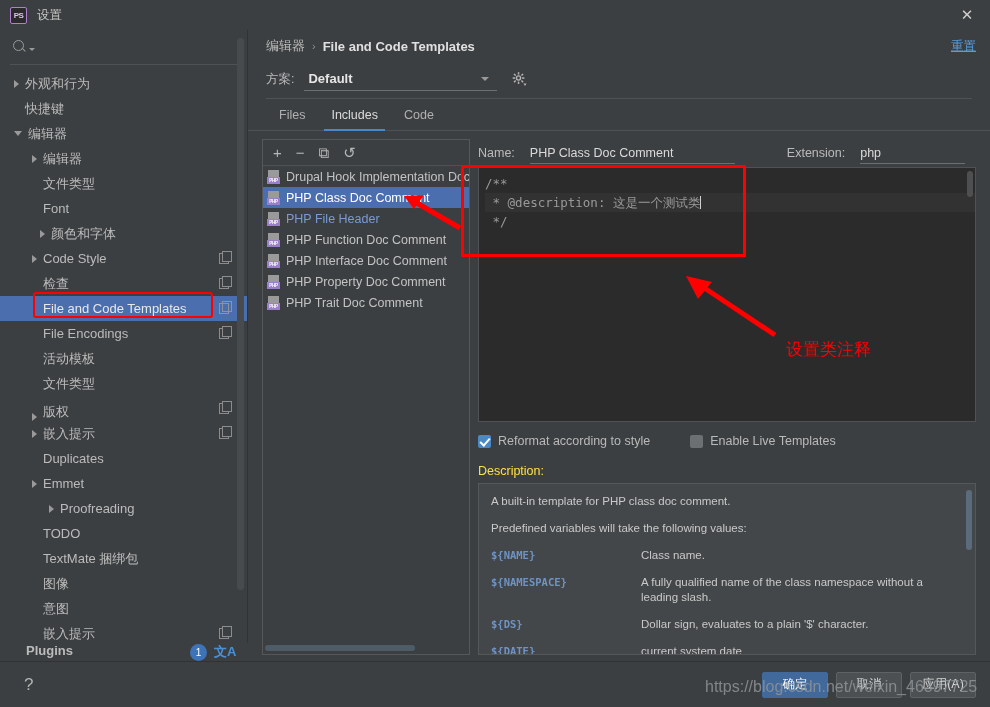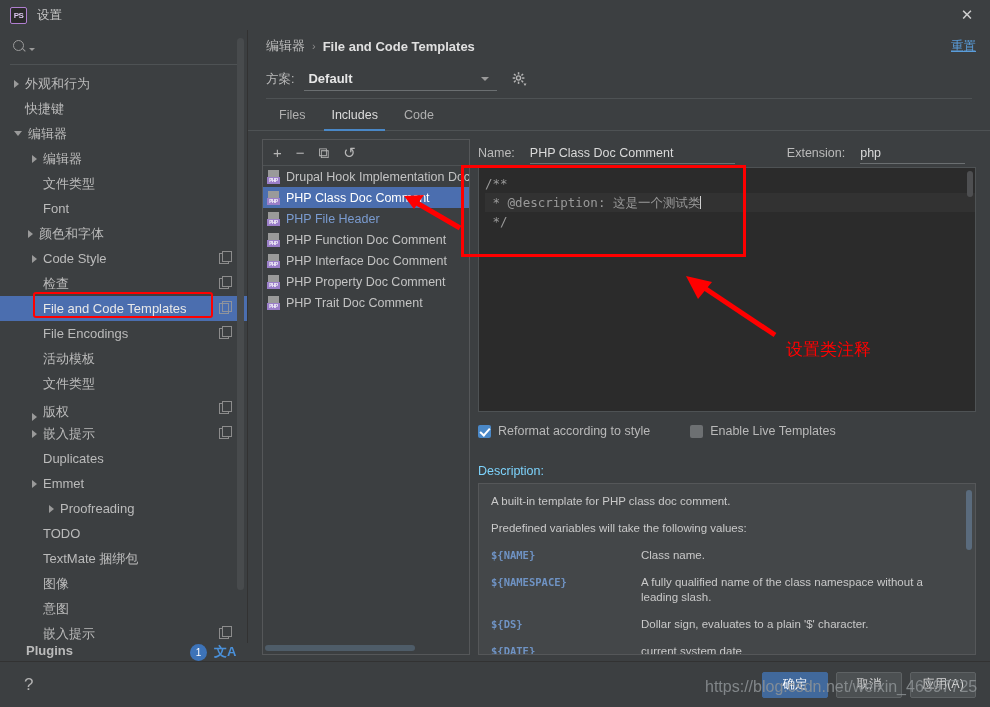--- a/index.html
+++ b/index.html
@@ -471,7 +471,7 @@
             <span class="arrow none"></span>
             <span>Font</span>
           </div>
-          <div class="tree-item" style="padding-left: 28px;">
+          <div class="tree-item" style="padding-left: 40px;">
             <span class="arrow right"></span>
             <span>颜色和字体</span>
           </div>

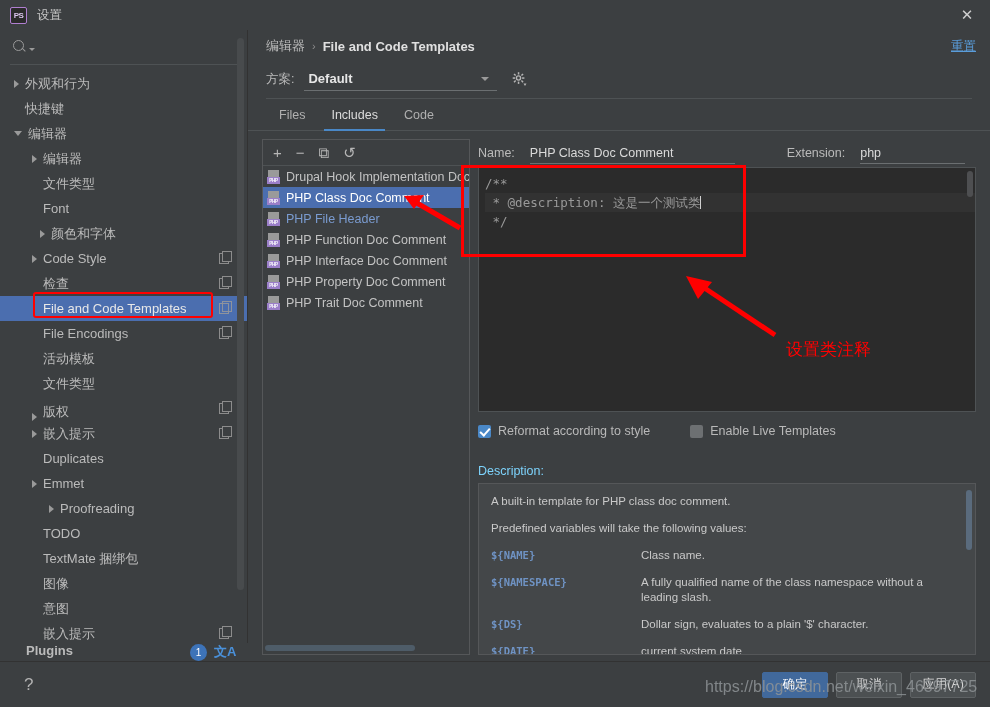--- a/index.html
+++ b/index.html
@@ -351,7 +351,7 @@
   .cbx.off { background: #6d7072; }
   .chk-label { font-size: 12.5px; color: #b9b9b9; margin-right: 40px; }
 
-  .desc-label { font-size: 12.5px; color: #7dd3fc; margin: 18px 0 5px 0; }
+  .desc-label { font-size: 12.5px; color: #fde047; margin: 8px 0 5px 0; }
   .desc-box {
     height: 172px;
     border: 1px solid #555759;

